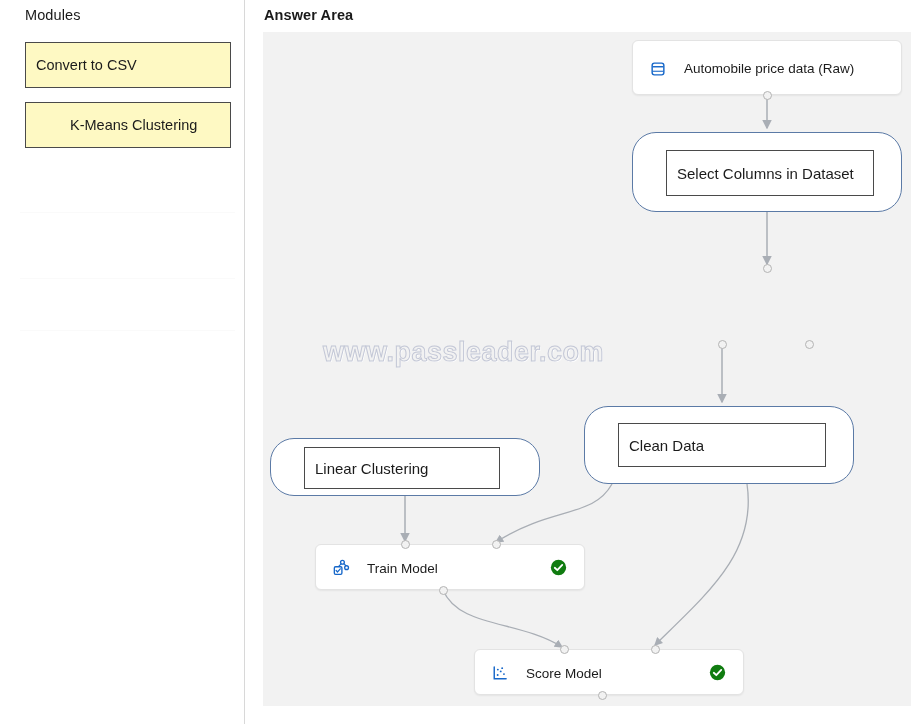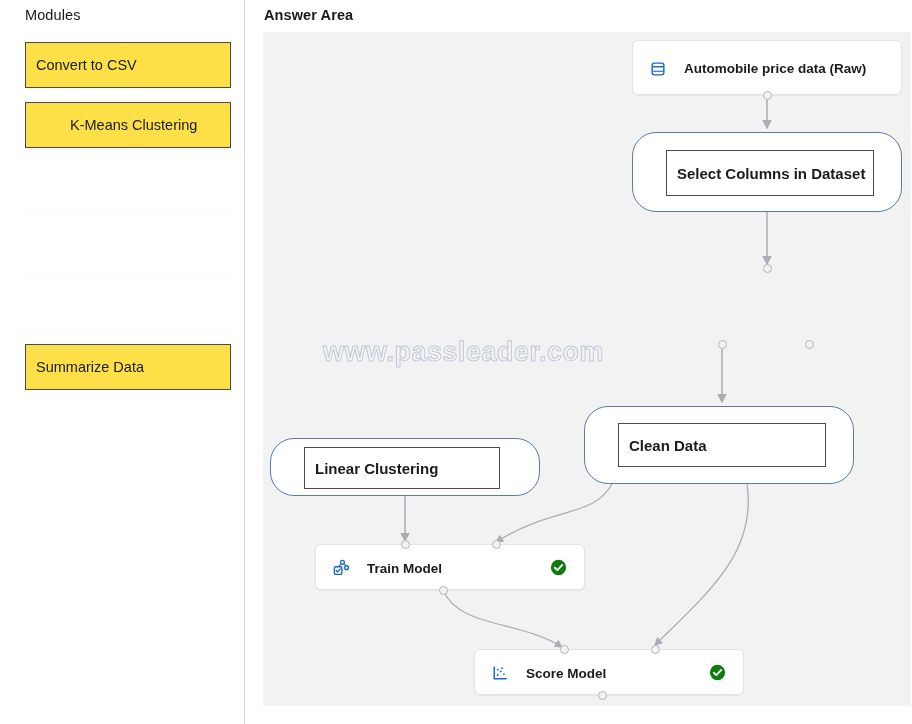--- a/index.html
+++ b/index.html
@@ -41,7 +41,7 @@
     height: 46px;
     box-sizing: border-box;
     border: 1.6px solid #4a4a4a;
-    background: #fde047;
+    background: #fef9c3;
     display: flex;
     align-items: center;
     padding-left: 10px;

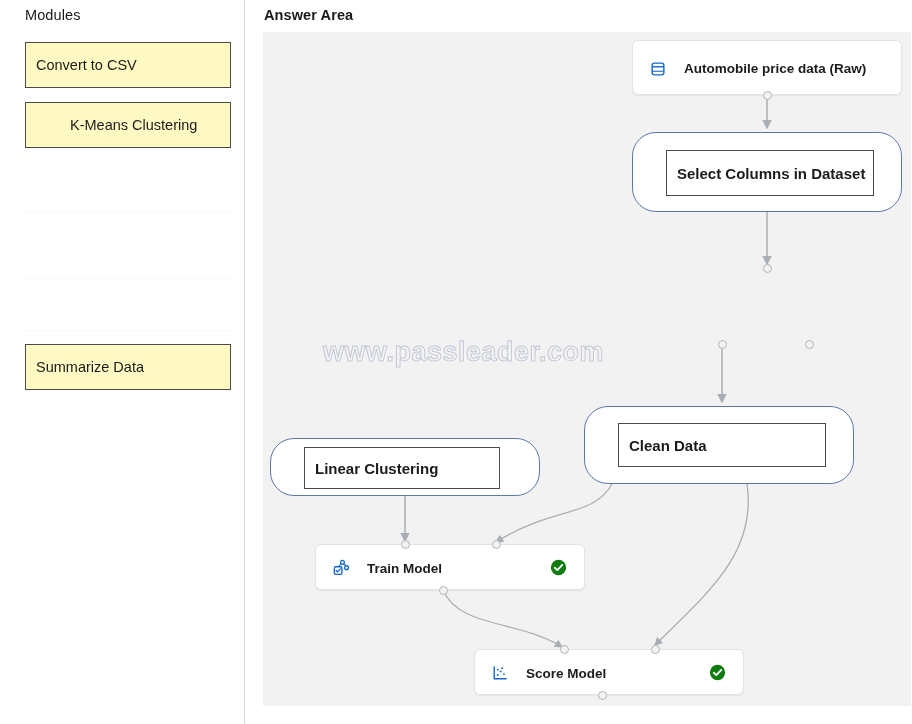--- a/index.html
+++ b/index.html
@@ -94,7 +94,6 @@
   .node {
     position: absolute;
     box-sizing: border-box;
-    font-weight: bold;
   }
 
   

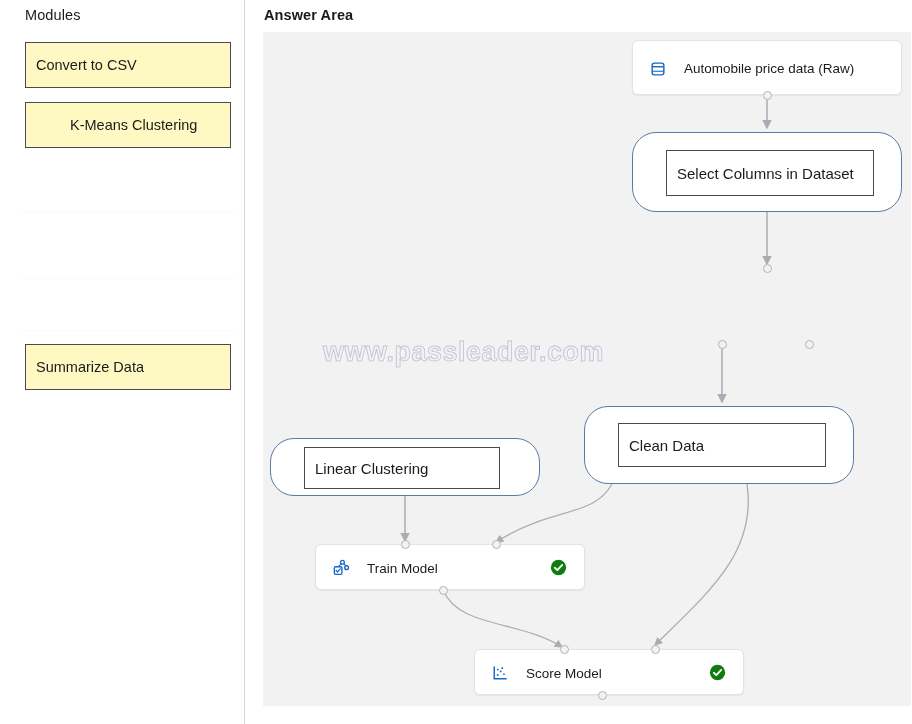--- a/index.html
+++ b/index.html
@@ -197,9 +197,6 @@
   </div>
   <div class="module-chip" id="module-chip-1">
     <span>K-Means Clustering</span>
-  </div>
-  <div class="module-chip" id="module-chip-2">
-    <span>Summarize Data</span>
   </div>
 </div>
 

